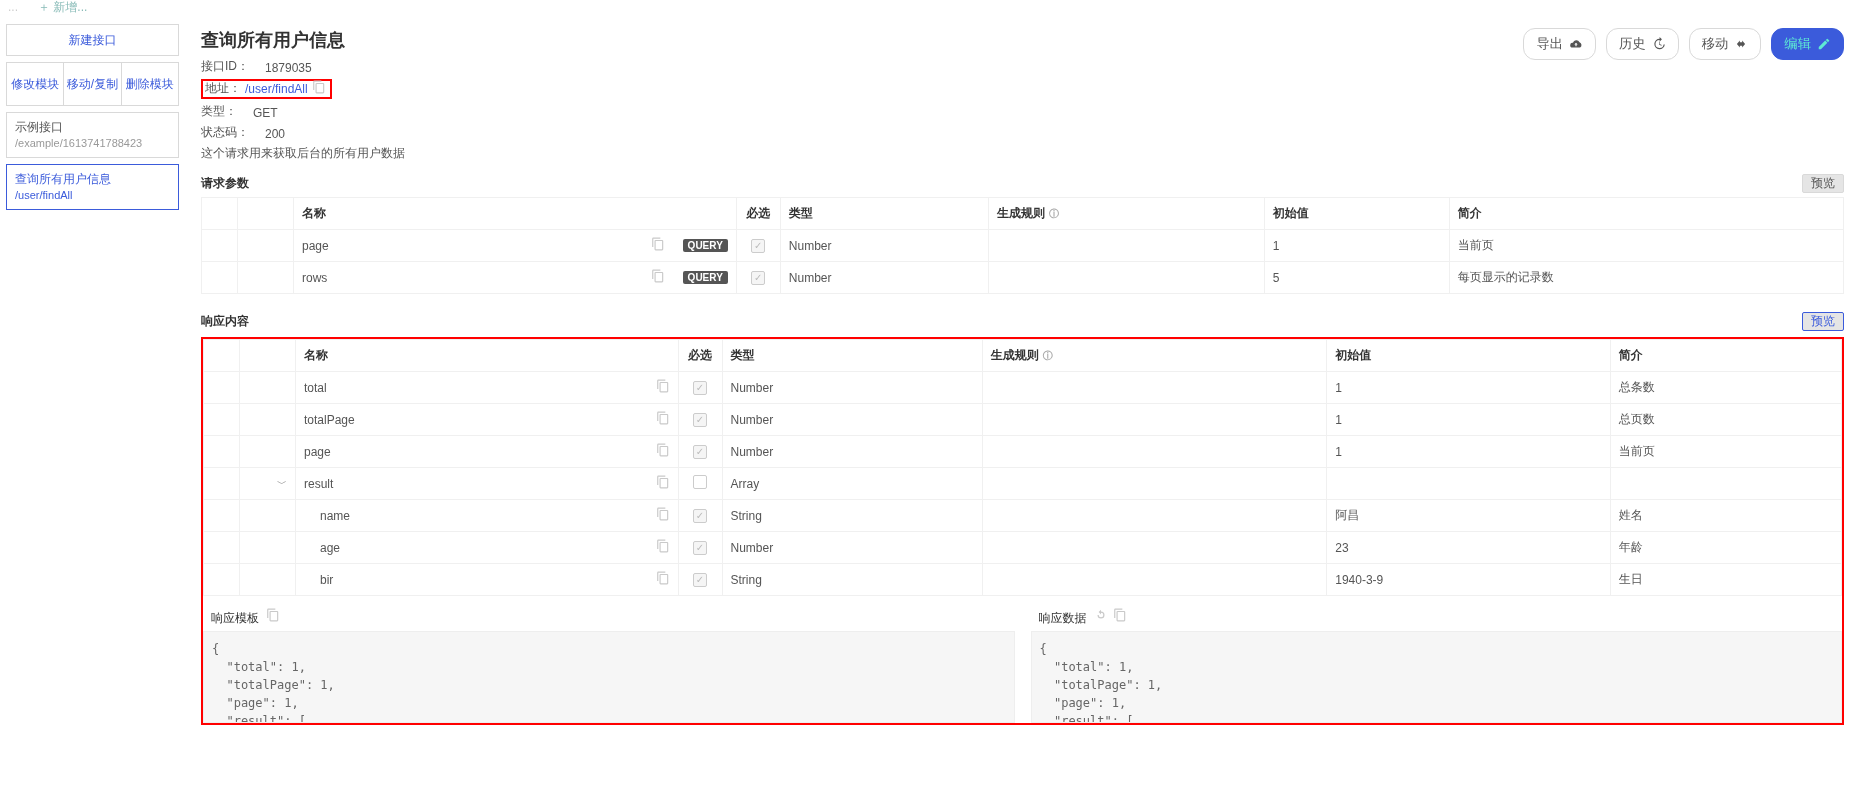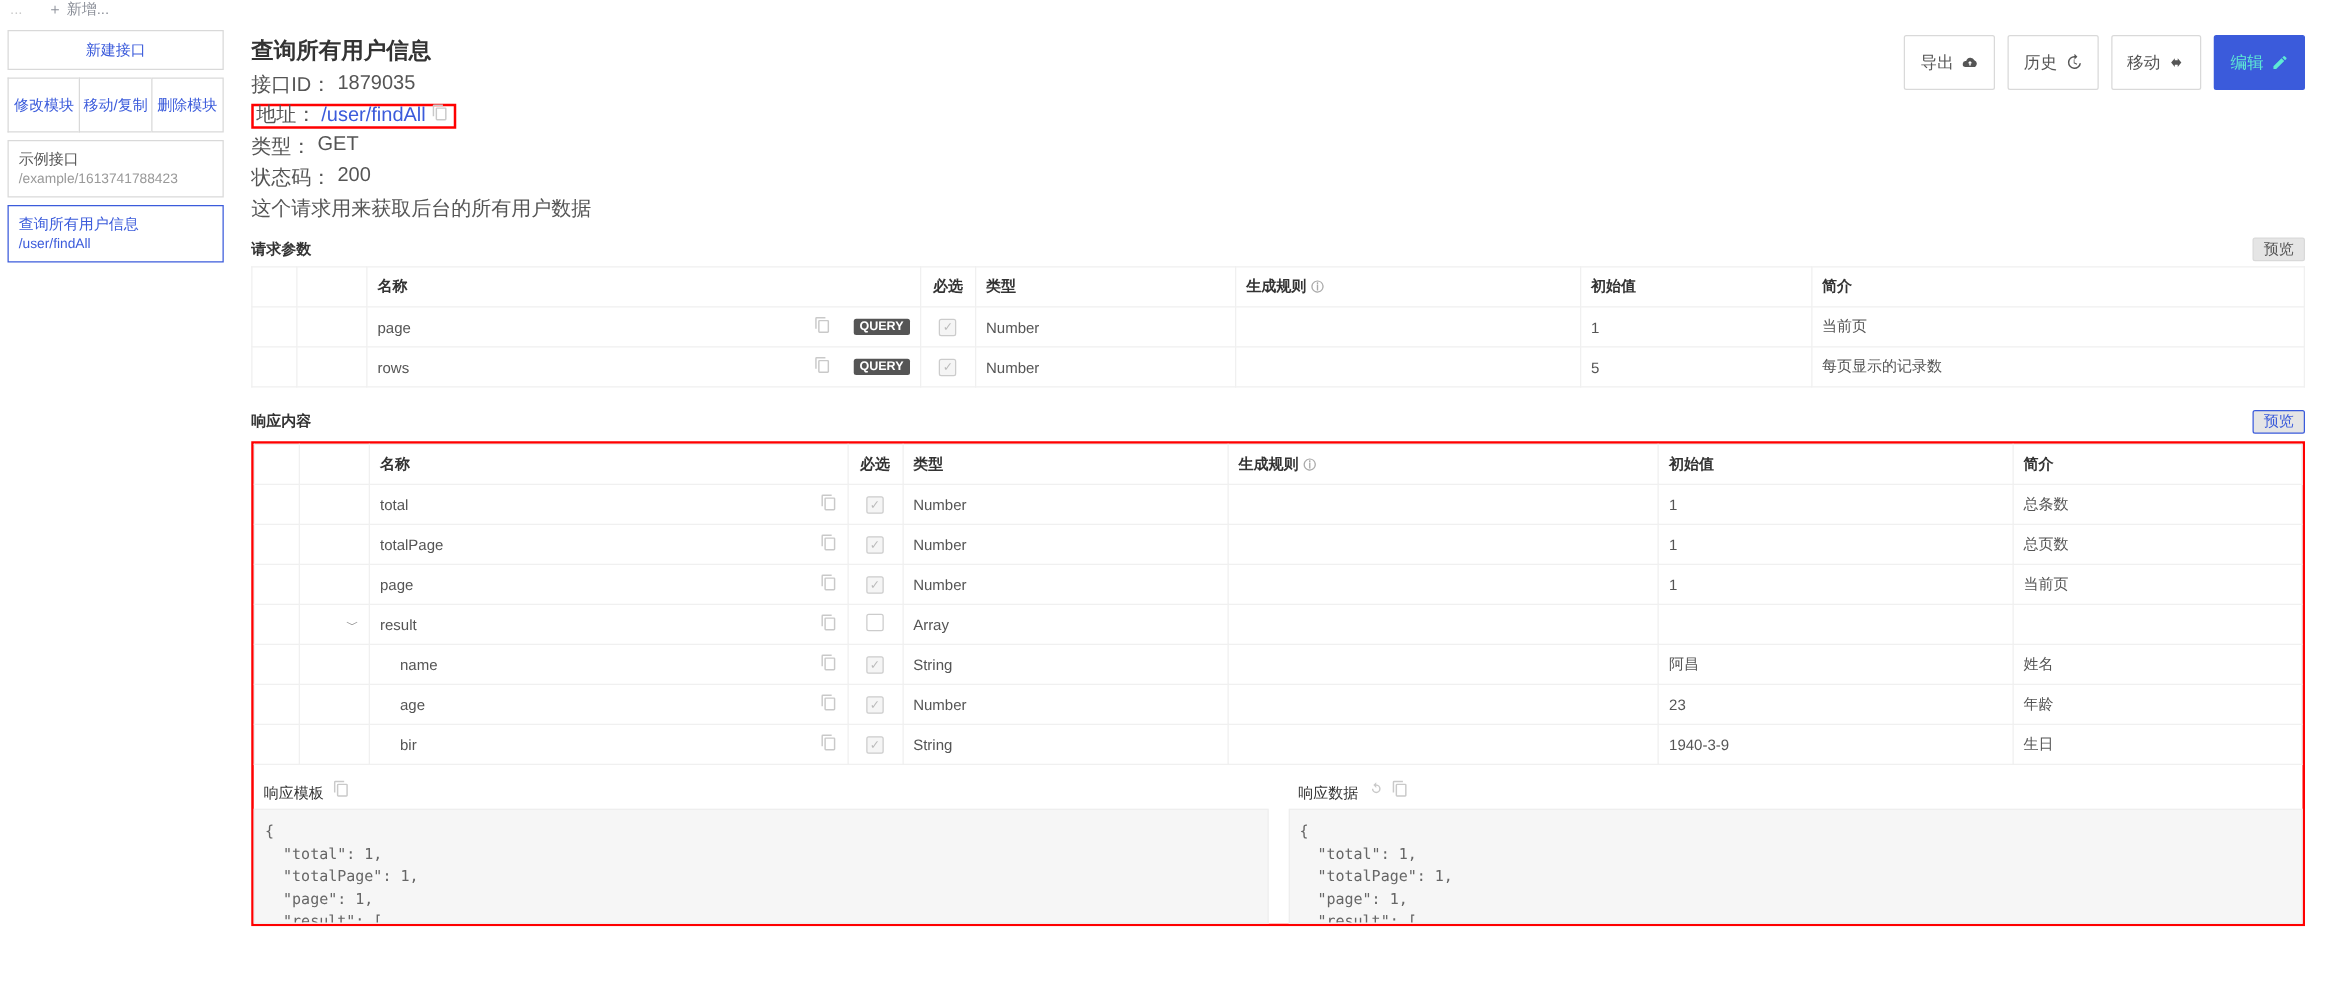--- a/index.html
+++ b/index.html
@@ -55,7 +55,7 @@
 
 <div class="topbar-cut">
   <span>...</span>
-  <span style="color:#0f172a">＋ 新增...</span>
+  <span style="color:#0f766e">＋ 新增...</span>
 </div>
 
 <div class="wrap">

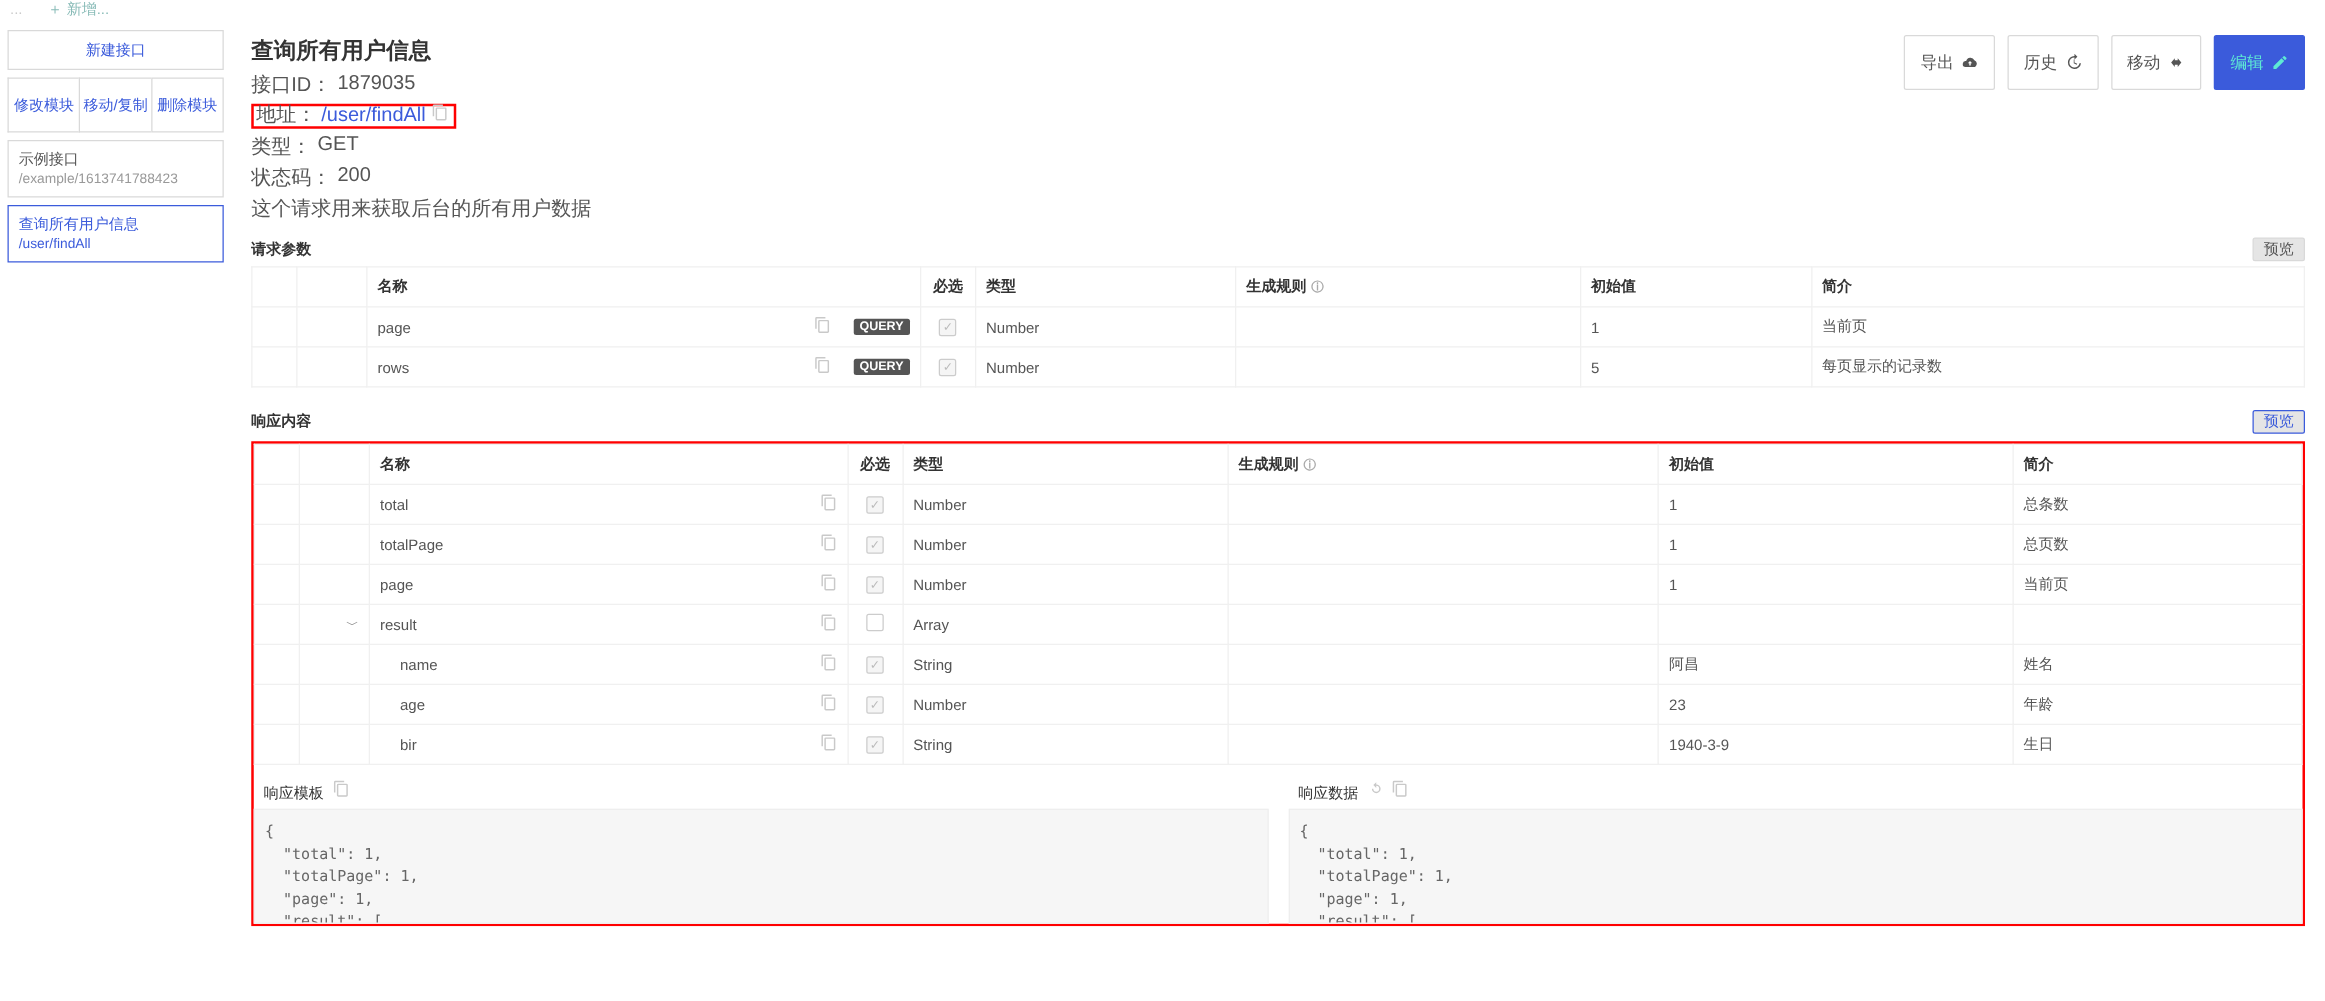--- a/index.html
+++ b/index.html
@@ -23,7 +23,7 @@
   .url-hl{border:2px solid #ff0000;padding:0 4px 1px 2px;display:inline-flex;align-items:center;gap:4px;height:20px}
   .url-hl a{color:#3b5bdb;text-decoration:none}
   .action-btns{display:flex;gap:10px}
-  .btn{height:44px;padding:0 12px;border:1px solid #d9d9d9;background:#fff;color:#555;display:inline-flex;align-items:center;gap:6px;cursor:pointer;border-radius:2px}
+  .btn{height:32px;padding:0 12px;border:1px solid #d9d9d9;background:#fff;color:#555;display:inline-flex;align-items:center;gap:6px;cursor:pointer;border-radius:12px}
   .btn.primary{background:#3b5bdb;color:#5eead4;border-color:#3b5bdb}
   .sub-btn{height:19px;padding:0 8px;border:1px solid #d9d9d9;background:#e5e5e5;color:#555;display:inline-flex;align-items:center;gap:4px;cursor:pointer;font-size:12px;border-radius:2px}
   .sub-btn.active{border-color:#3b5bdb;color:#3b5bdb}

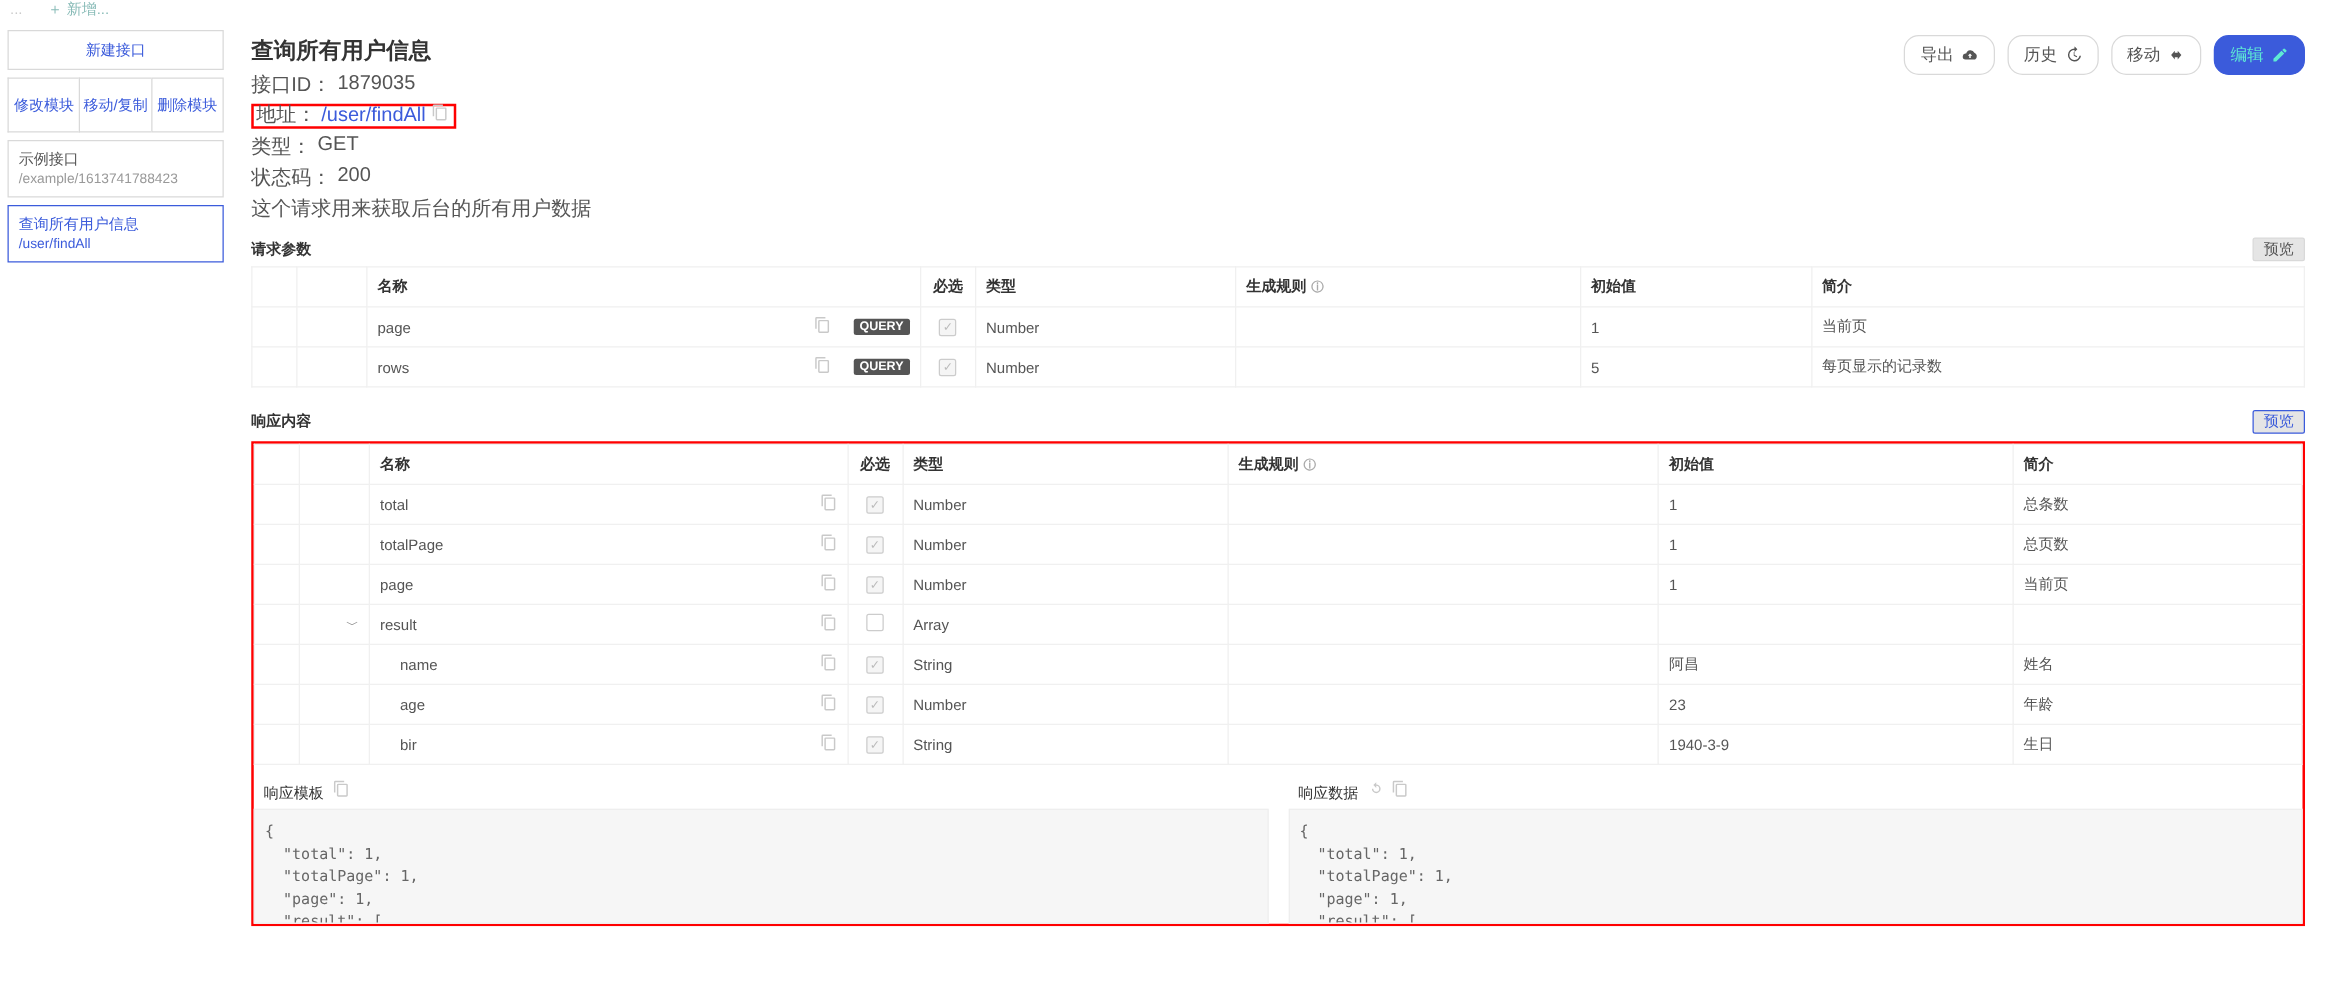--- a/index.html
+++ b/index.html
@@ -19,7 +19,7 @@
   .content{flex:1;padding:10px 16px 0 16px;min-width:0}
   .header{display:flex;justify-content:space-between;align-items:flex-start;margin-bottom:8px}
   .title{font-size:18px;font-weight:600;color:#333;margin-bottom:6px}
-  .meta-line{font-size:16px;color:#555;margin-bottom:4px;display:flex;align-items:flex-start;gap:5px}
+  .meta-line{font-size:12px;color:#555;margin-bottom:4px;display:flex;align-items:flex-end;gap:16px}
   .url-hl{border:2px solid #ff0000;padding:0 4px 1px 2px;display:inline-flex;align-items:center;gap:4px;height:20px}
   .url-hl a{color:#3b5bdb;text-decoration:none}
   .action-btns{display:flex;gap:10px}

